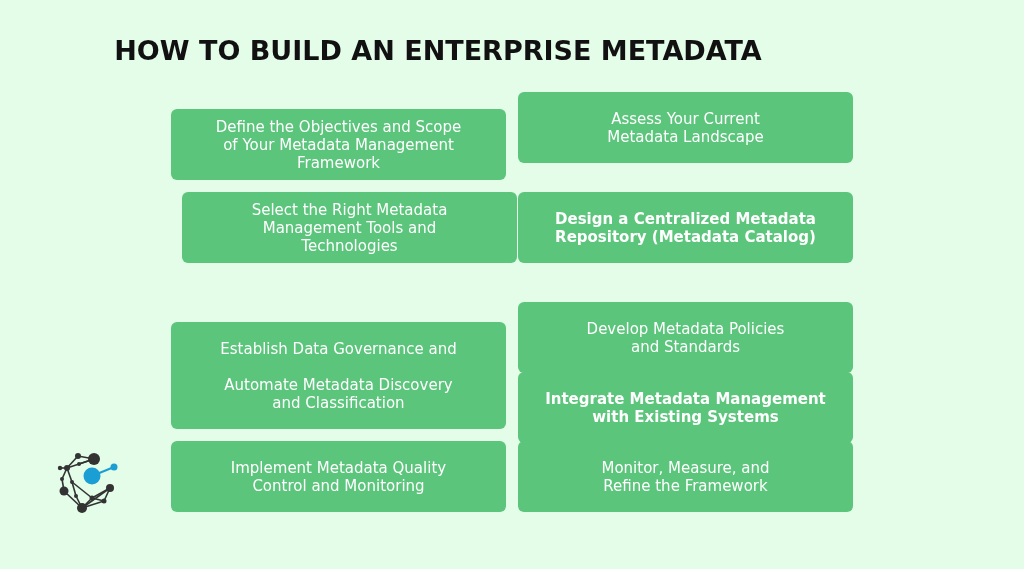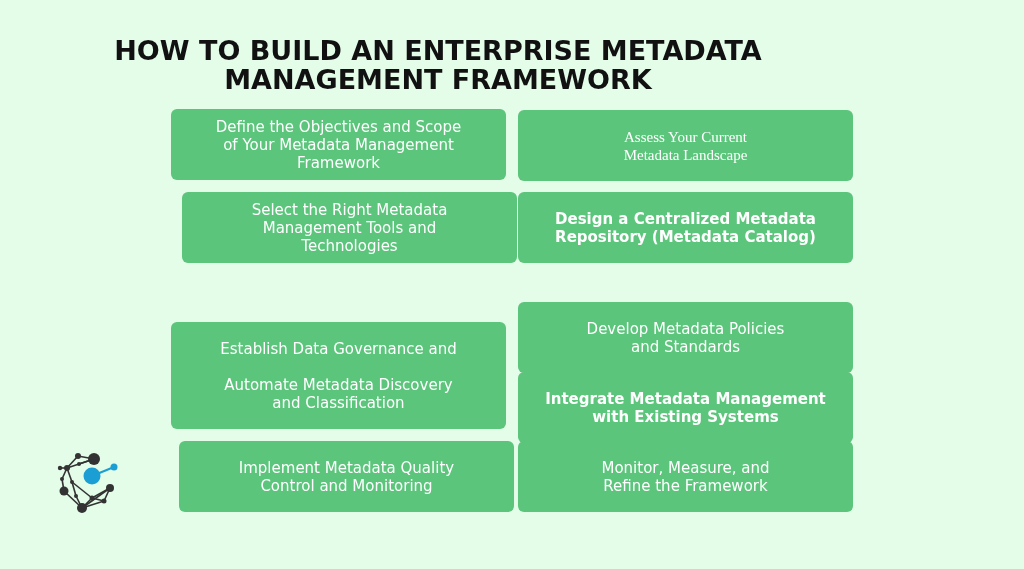--- a/index.html
+++ b/index.html
@@ -48,7 +48,6 @@
 
 <div class="title">
   <span>HOW TO BUILD AN ENTERPRISE METADATA</span>
-  <span>MANAGEMENT FRAMEWORK</span>
 </div>
 
 <div class="card" style="left:171px; top:109px;">

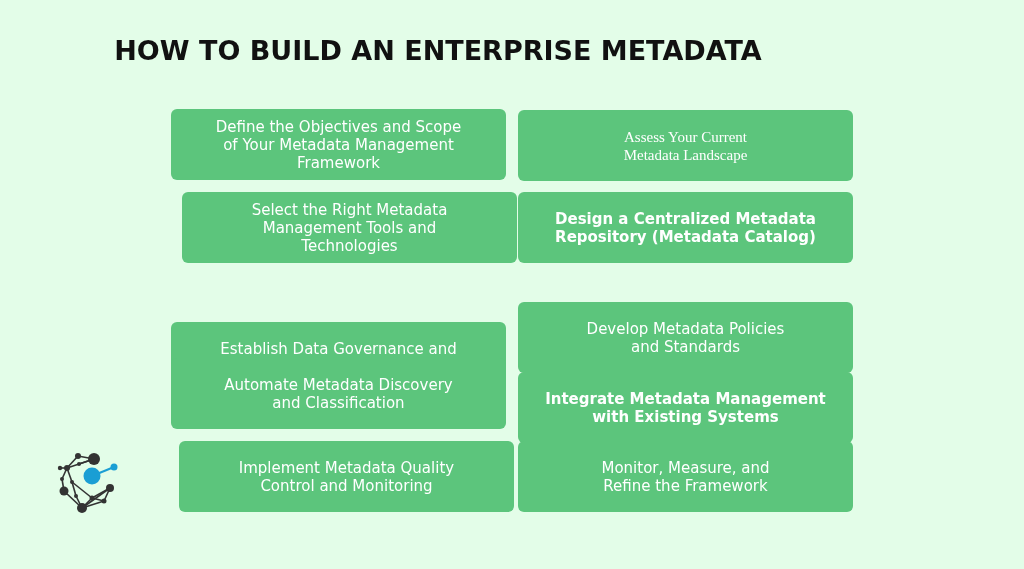--- a/index.html
+++ b/index.html
@@ -55,7 +55,7 @@
 of Your Metadata Management
 Framework</span>
 </div>
-<div class="card" style="left:518px; top:110px;font-family:Liberation Serif, serif;">
+<div class="card" style="left:518px; top:92px;">
   <span class="txt">Assess Your Current
 Metadata Landscape</span>
 </div>

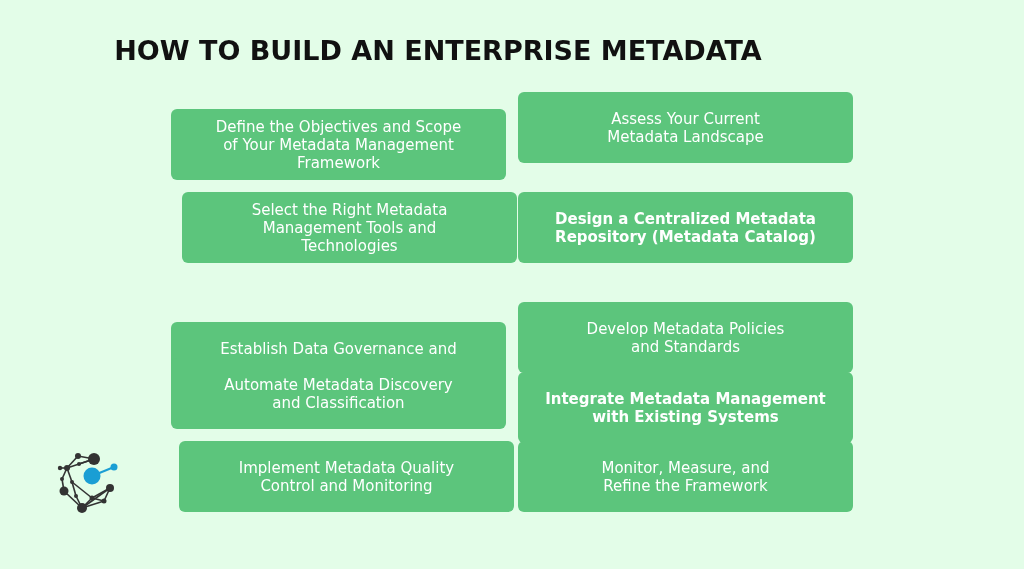--- a/index.html
+++ b/index.html
@@ -88,7 +88,7 @@
 with Existing Systems</span>
 </div>
 
-<div class="card" style="left:171px; top:441px;margin-left:8px;">
+<div class="card" style="left:171px; top:441px;">
   <span class="txt">Implement Metadata Quality
 Control and Monitoring</span>
 </div>

